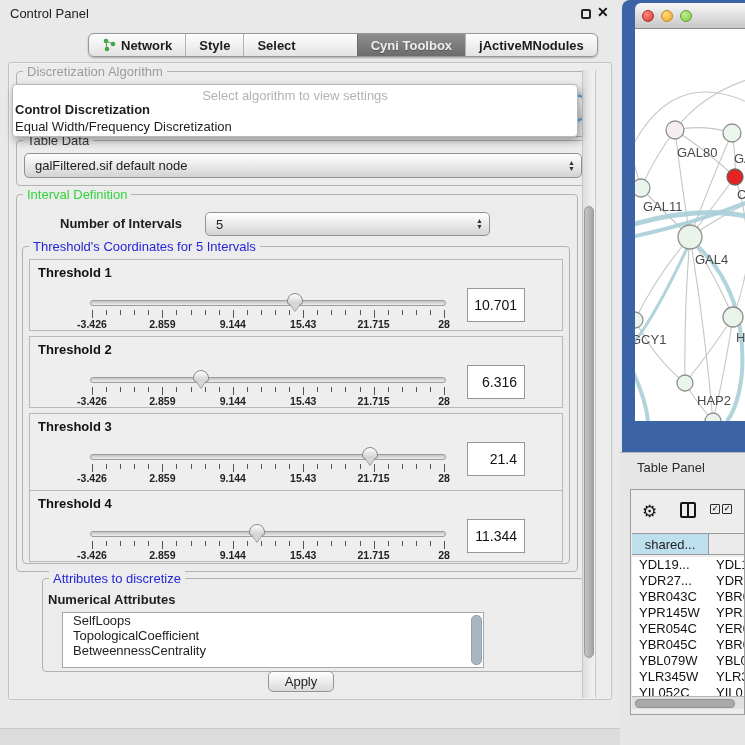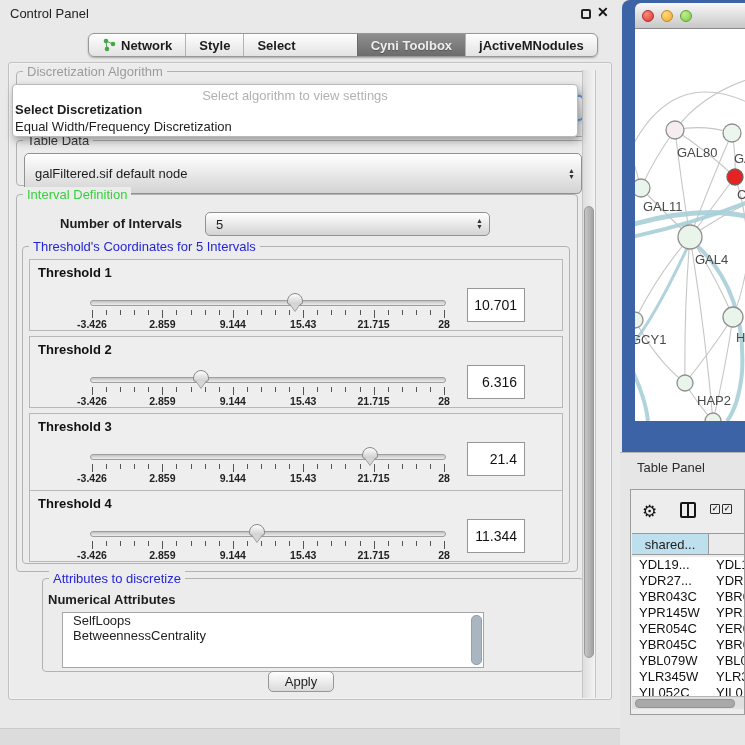--- a/index.html
+++ b/index.html
@@ -141,7 +141,7 @@
 
     <div id="dropdown">
       <div id="dd-placeholder">Select algorithm to view settings</div>
-    <div class="dd-item" style="top: 17px; font-weight: 700;">Select Discretization</div>
+    <div class="dd-item" style="top: 17px; font-weight: 700;">Control Discretization</div>
         <div class="dd-item" style="top: 34px; font-weight: 400;">Equal Width/Frequency Discretization</div>
       </div>
 

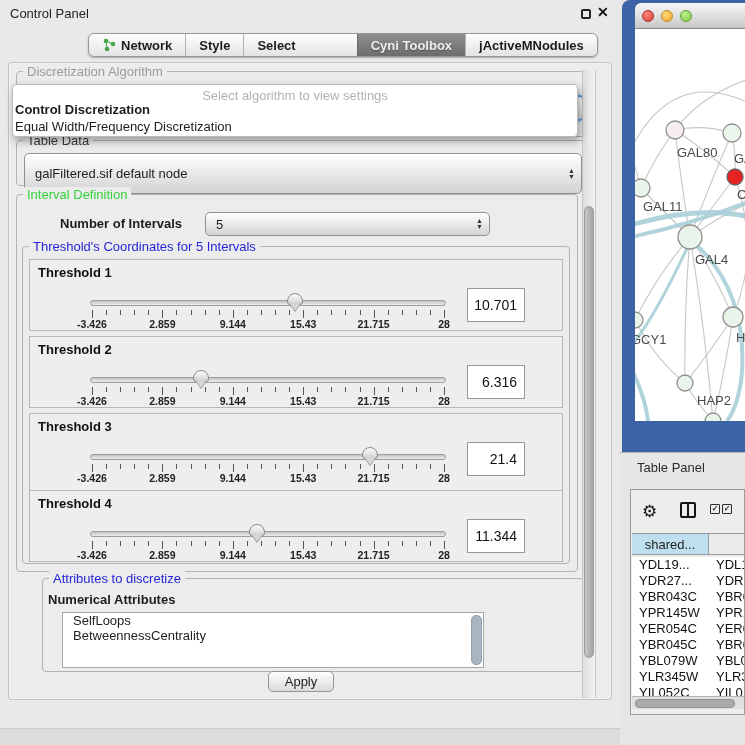--- a/index.html
+++ b/index.html
@@ -148,7 +148,7 @@
     <div class="group" style="left:16px;top:140px;width:570px;height:46px;">
       <span class="glabel dark">Table Data</span>
     </div>
-    <div class="combo" style="left:24px;top:153px;width:558px;height:41px;">
+    <div class="combo" style="left:24px;top:153px;width:558px;height:25px;">
       <span>galFiltered.sif default node</span>
       <span class="stepper">
           <span>▲</span>

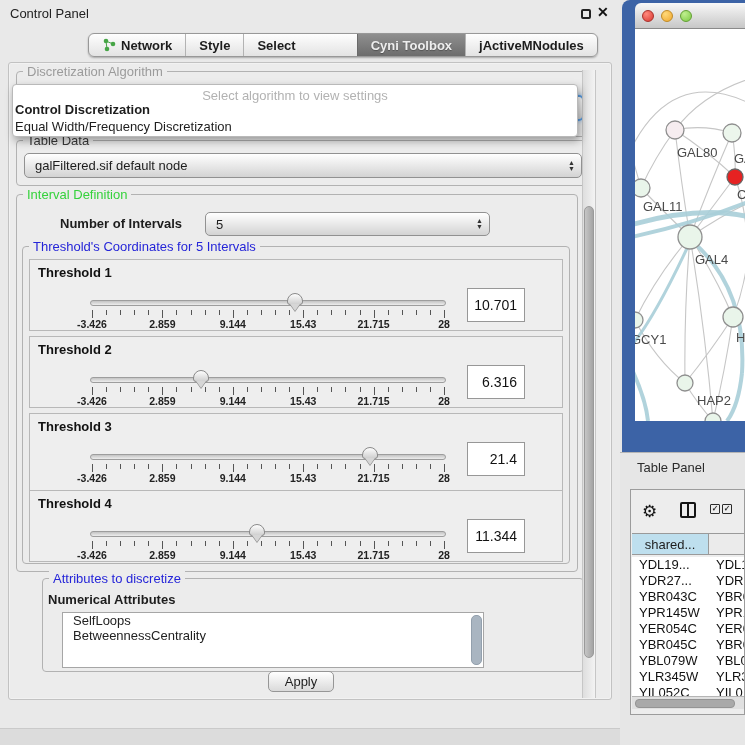--- a/index.html
+++ b/index.html
@@ -330,6 +330,7 @@
     <div id="attr-list">
 
     <div class="attr-item">SelfLoops</div>
+        <div class="attr-item">TopologicalCoefficient</div>
         <div class="attr-item">BetweennessCentrality</div>
         <div id="attr-scroll"></div>
       </div>

